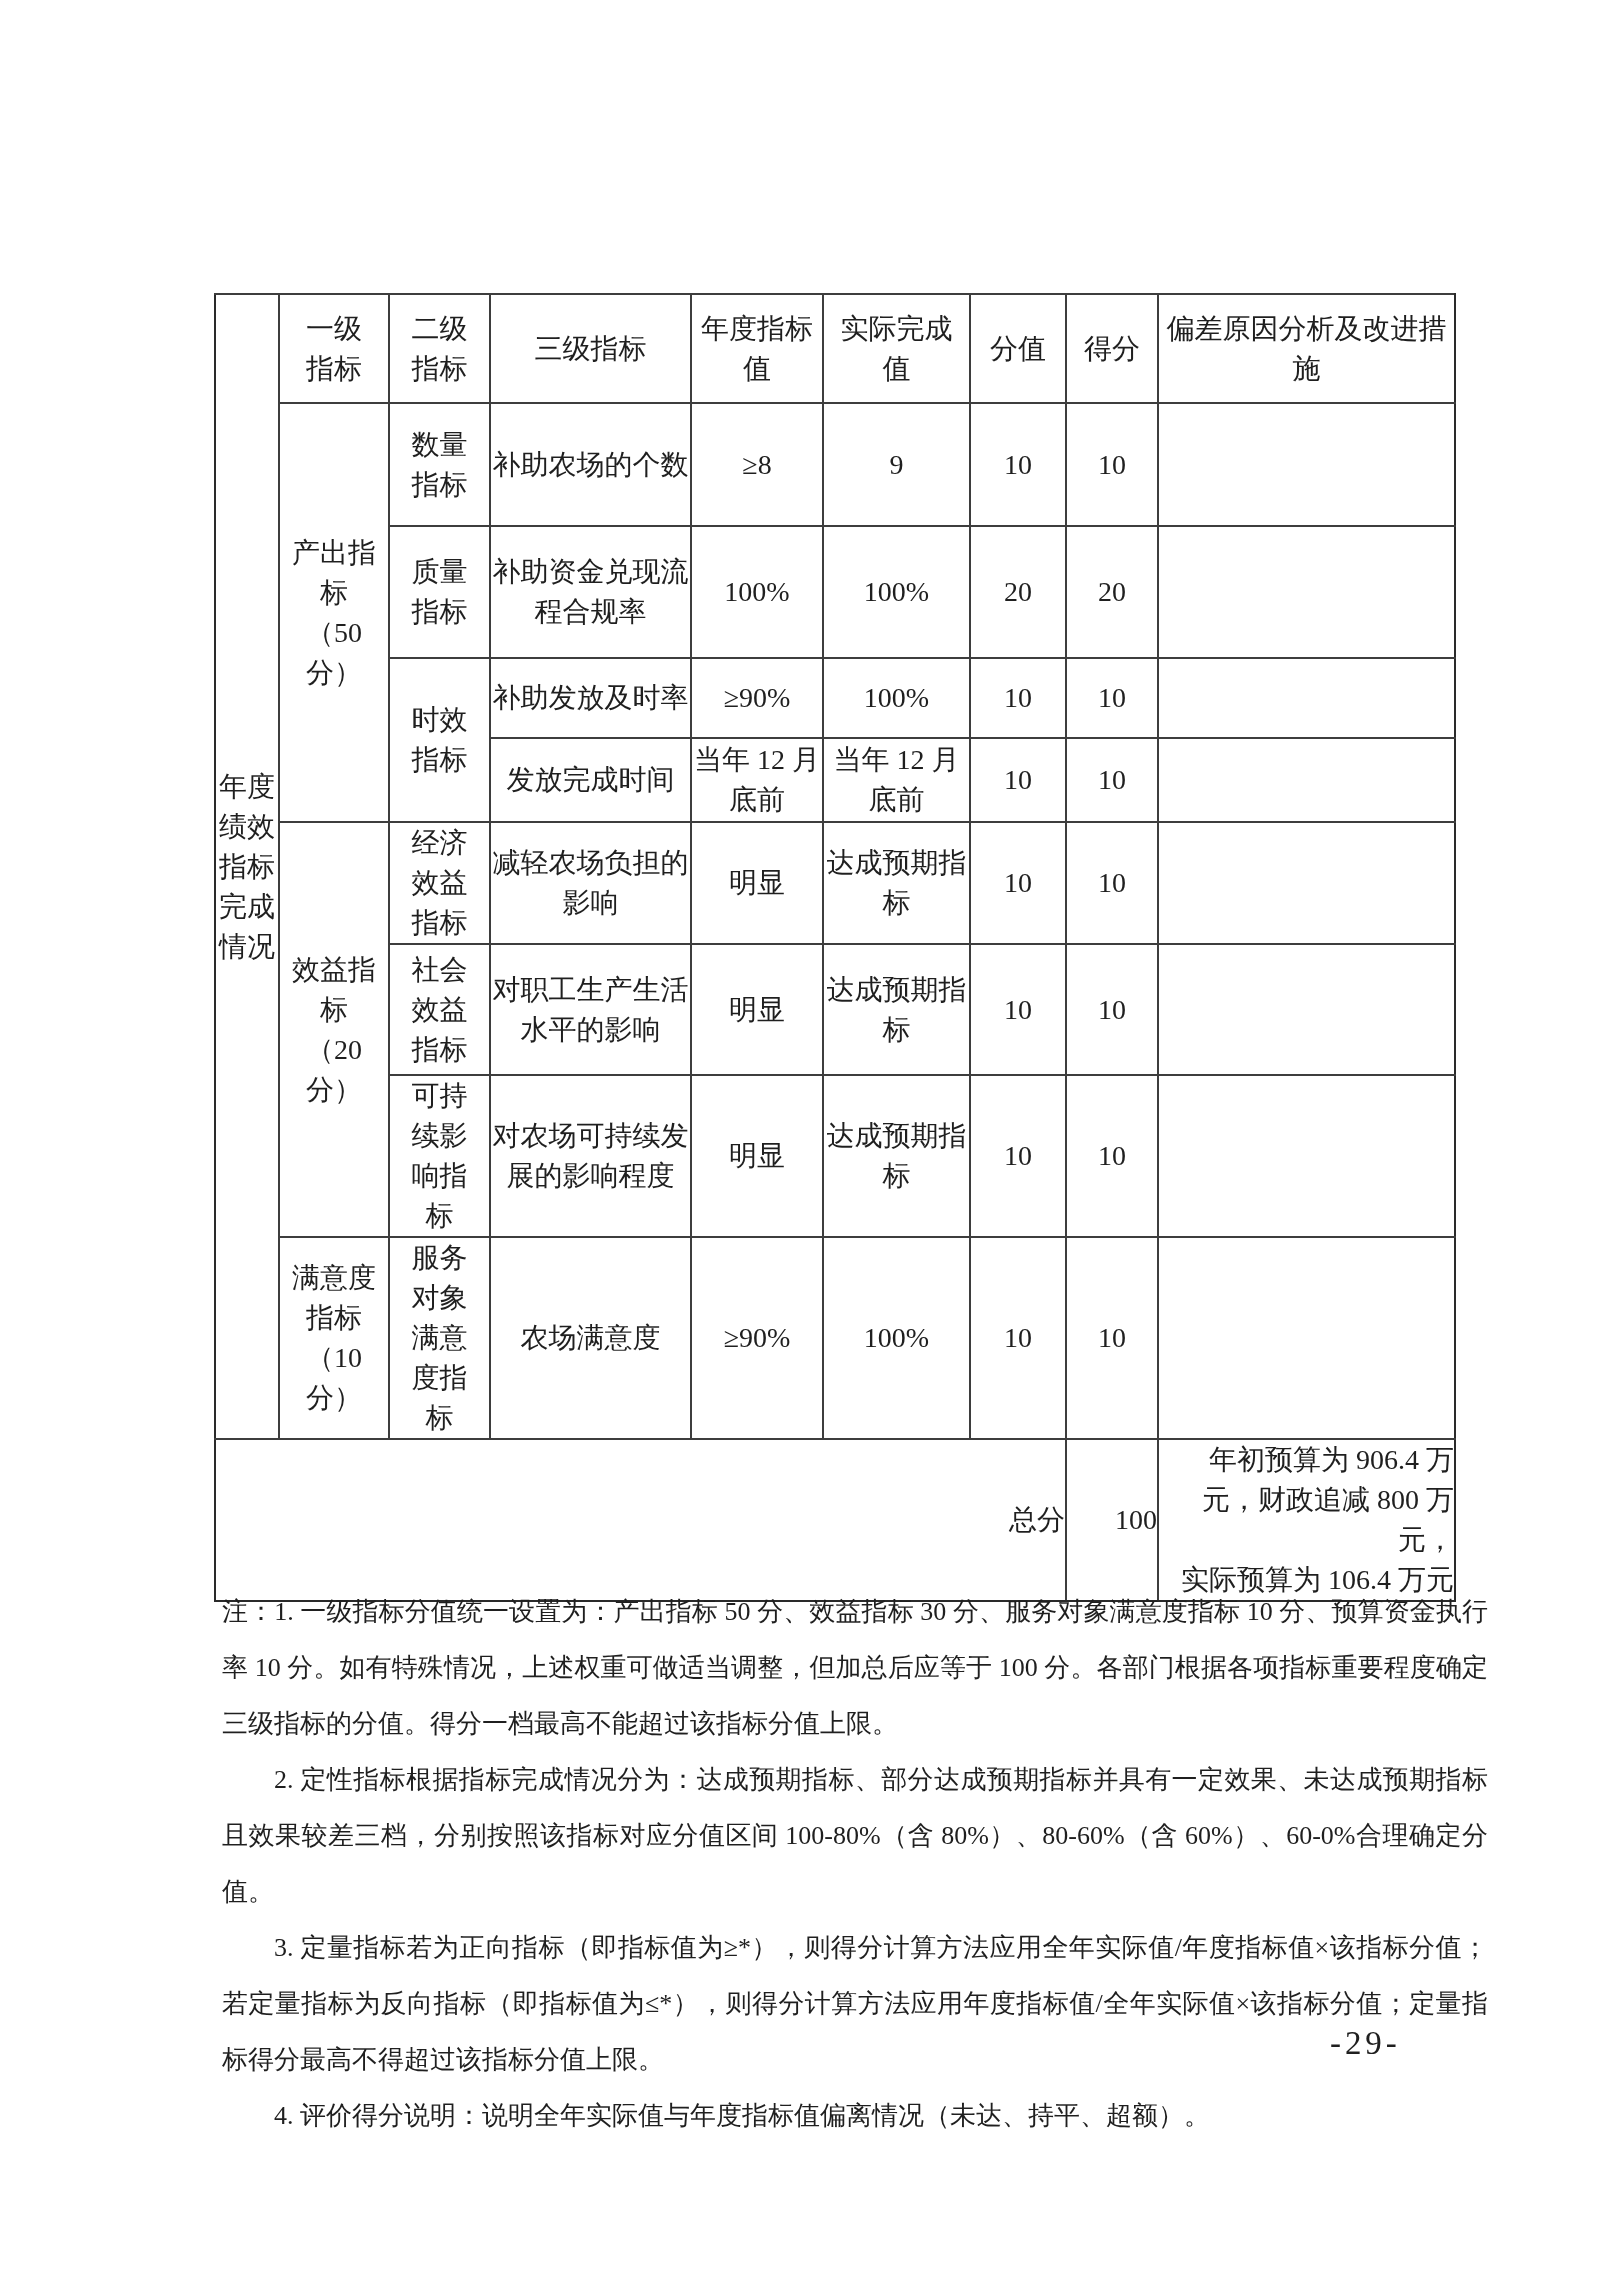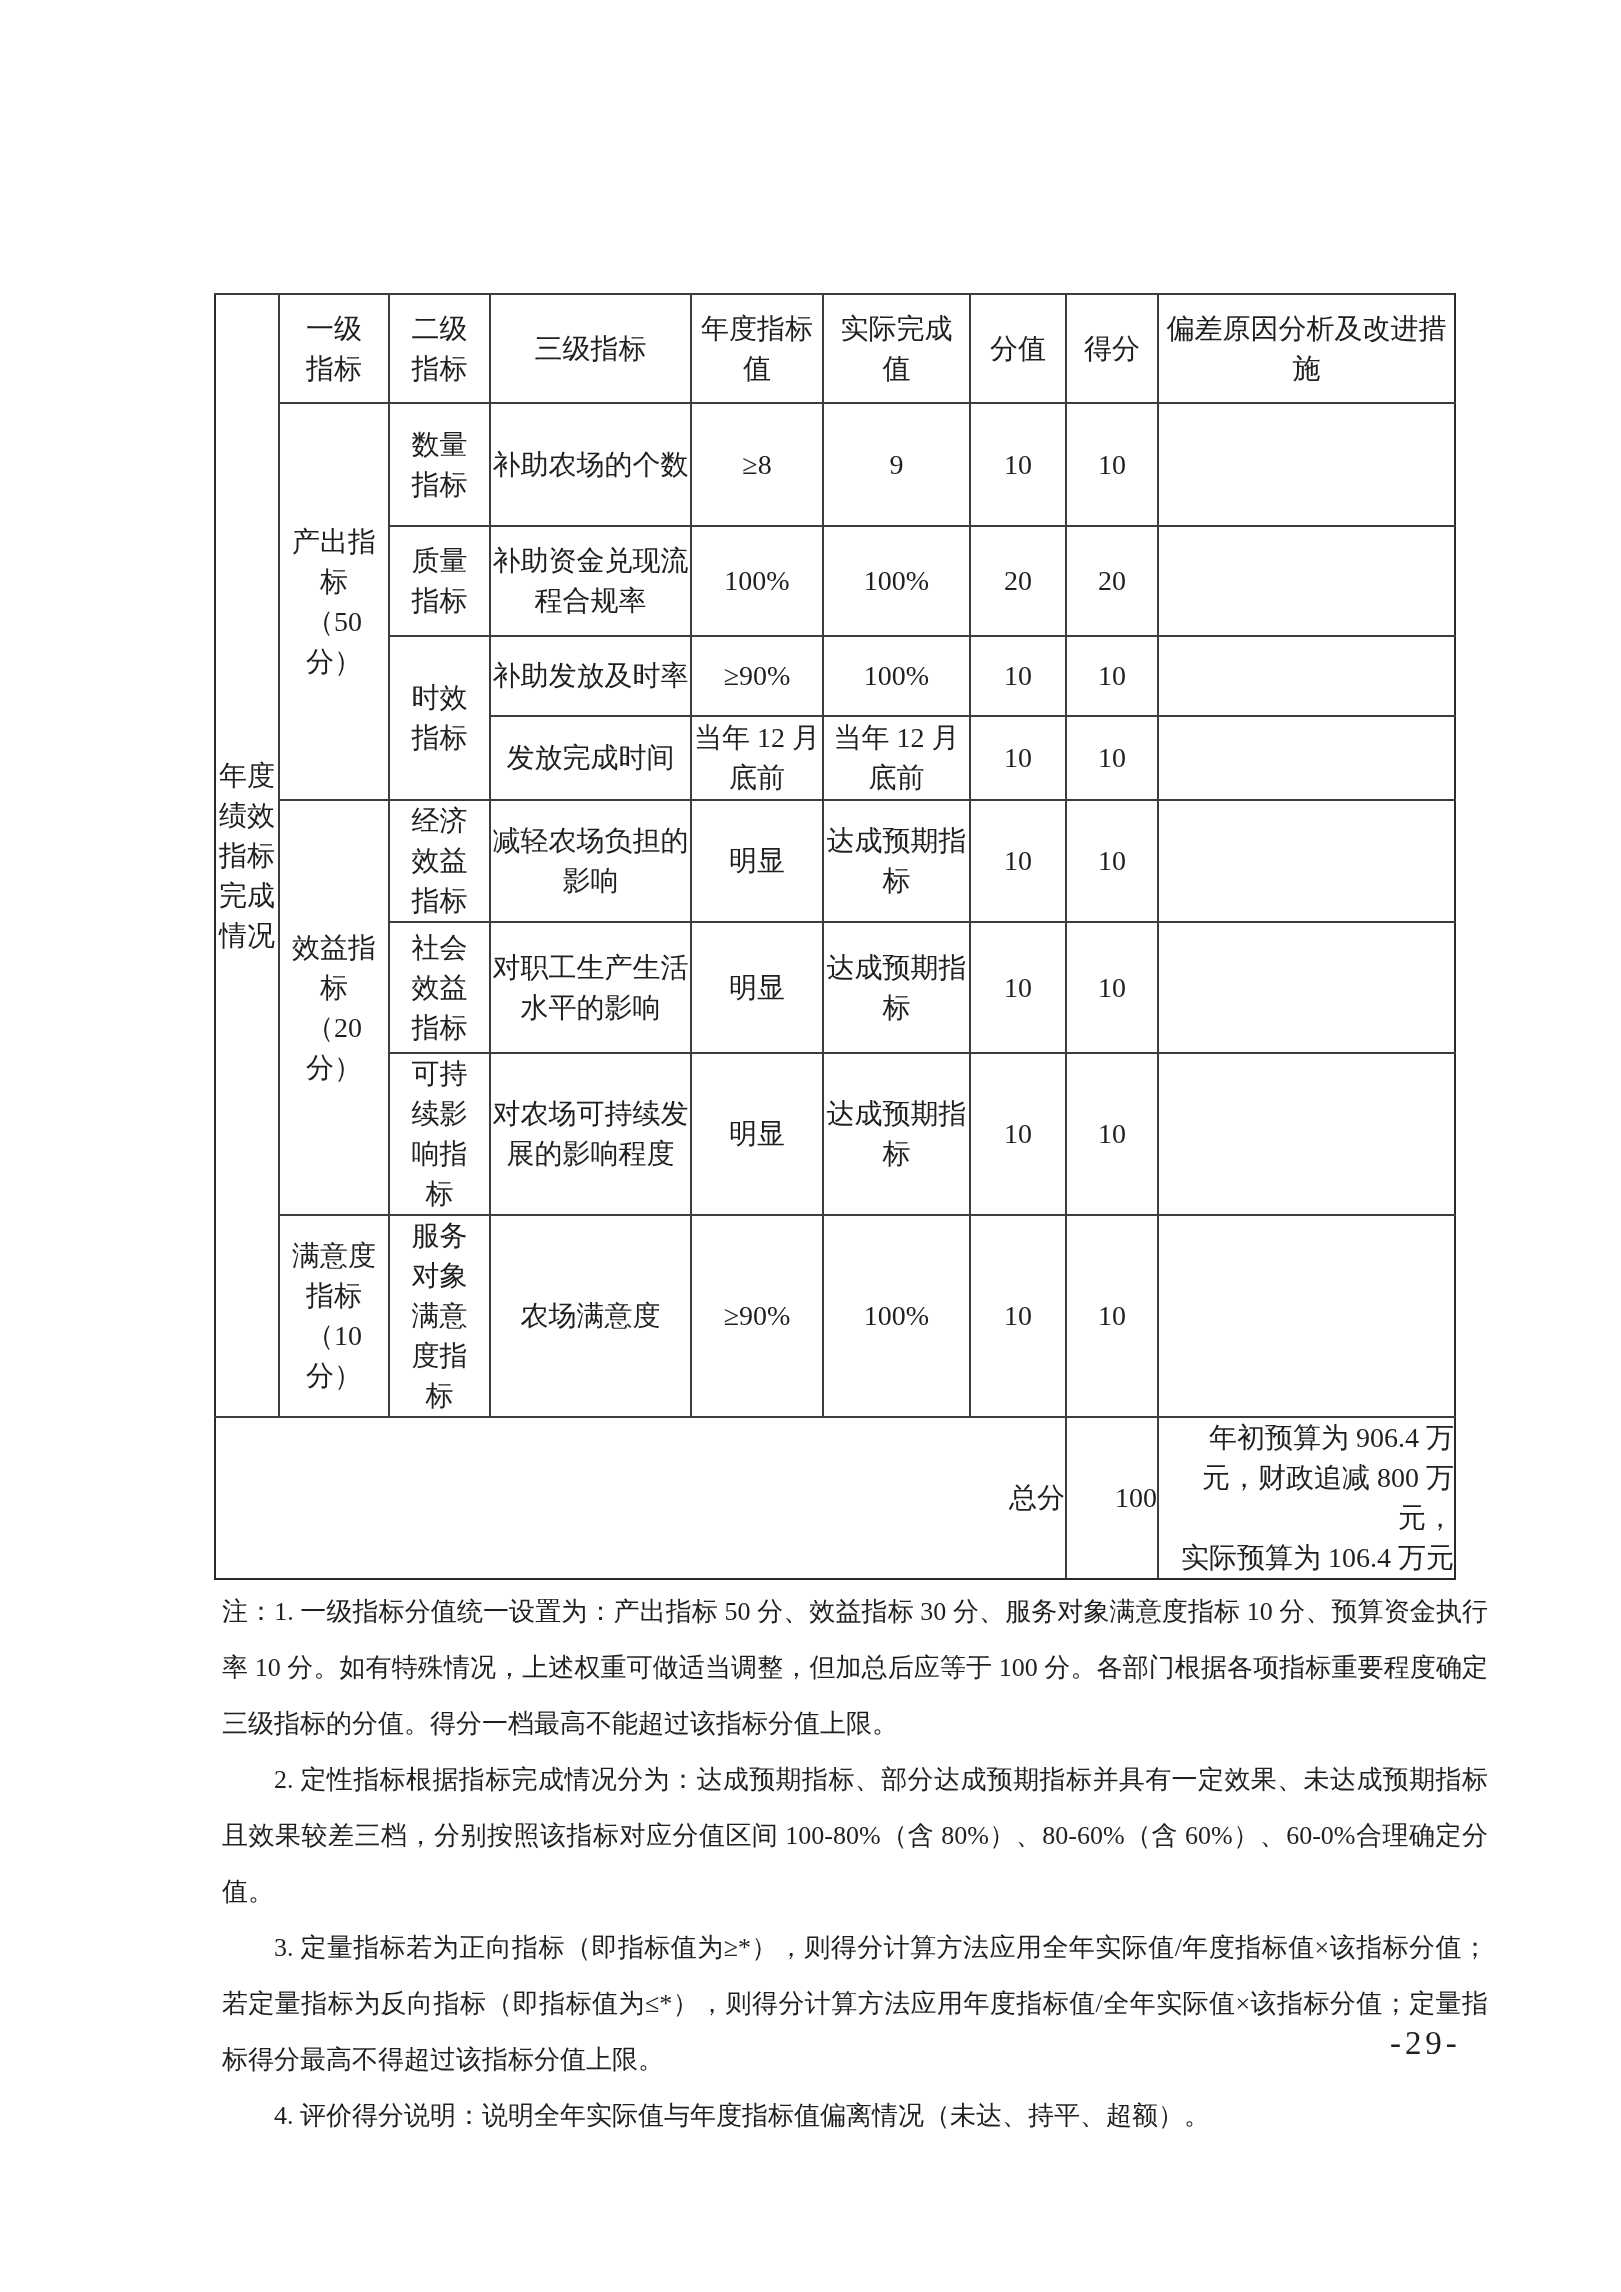--- a/index.html
+++ b/index.html
@@ -100,7 +100,7 @@
       <td class="outer-r"></td>
     </tr>
 
-    <tr style="height:110px">
+    <tr style="height:132px">
       <td>质量
 指标</td>
       <td>补助资金兑现流

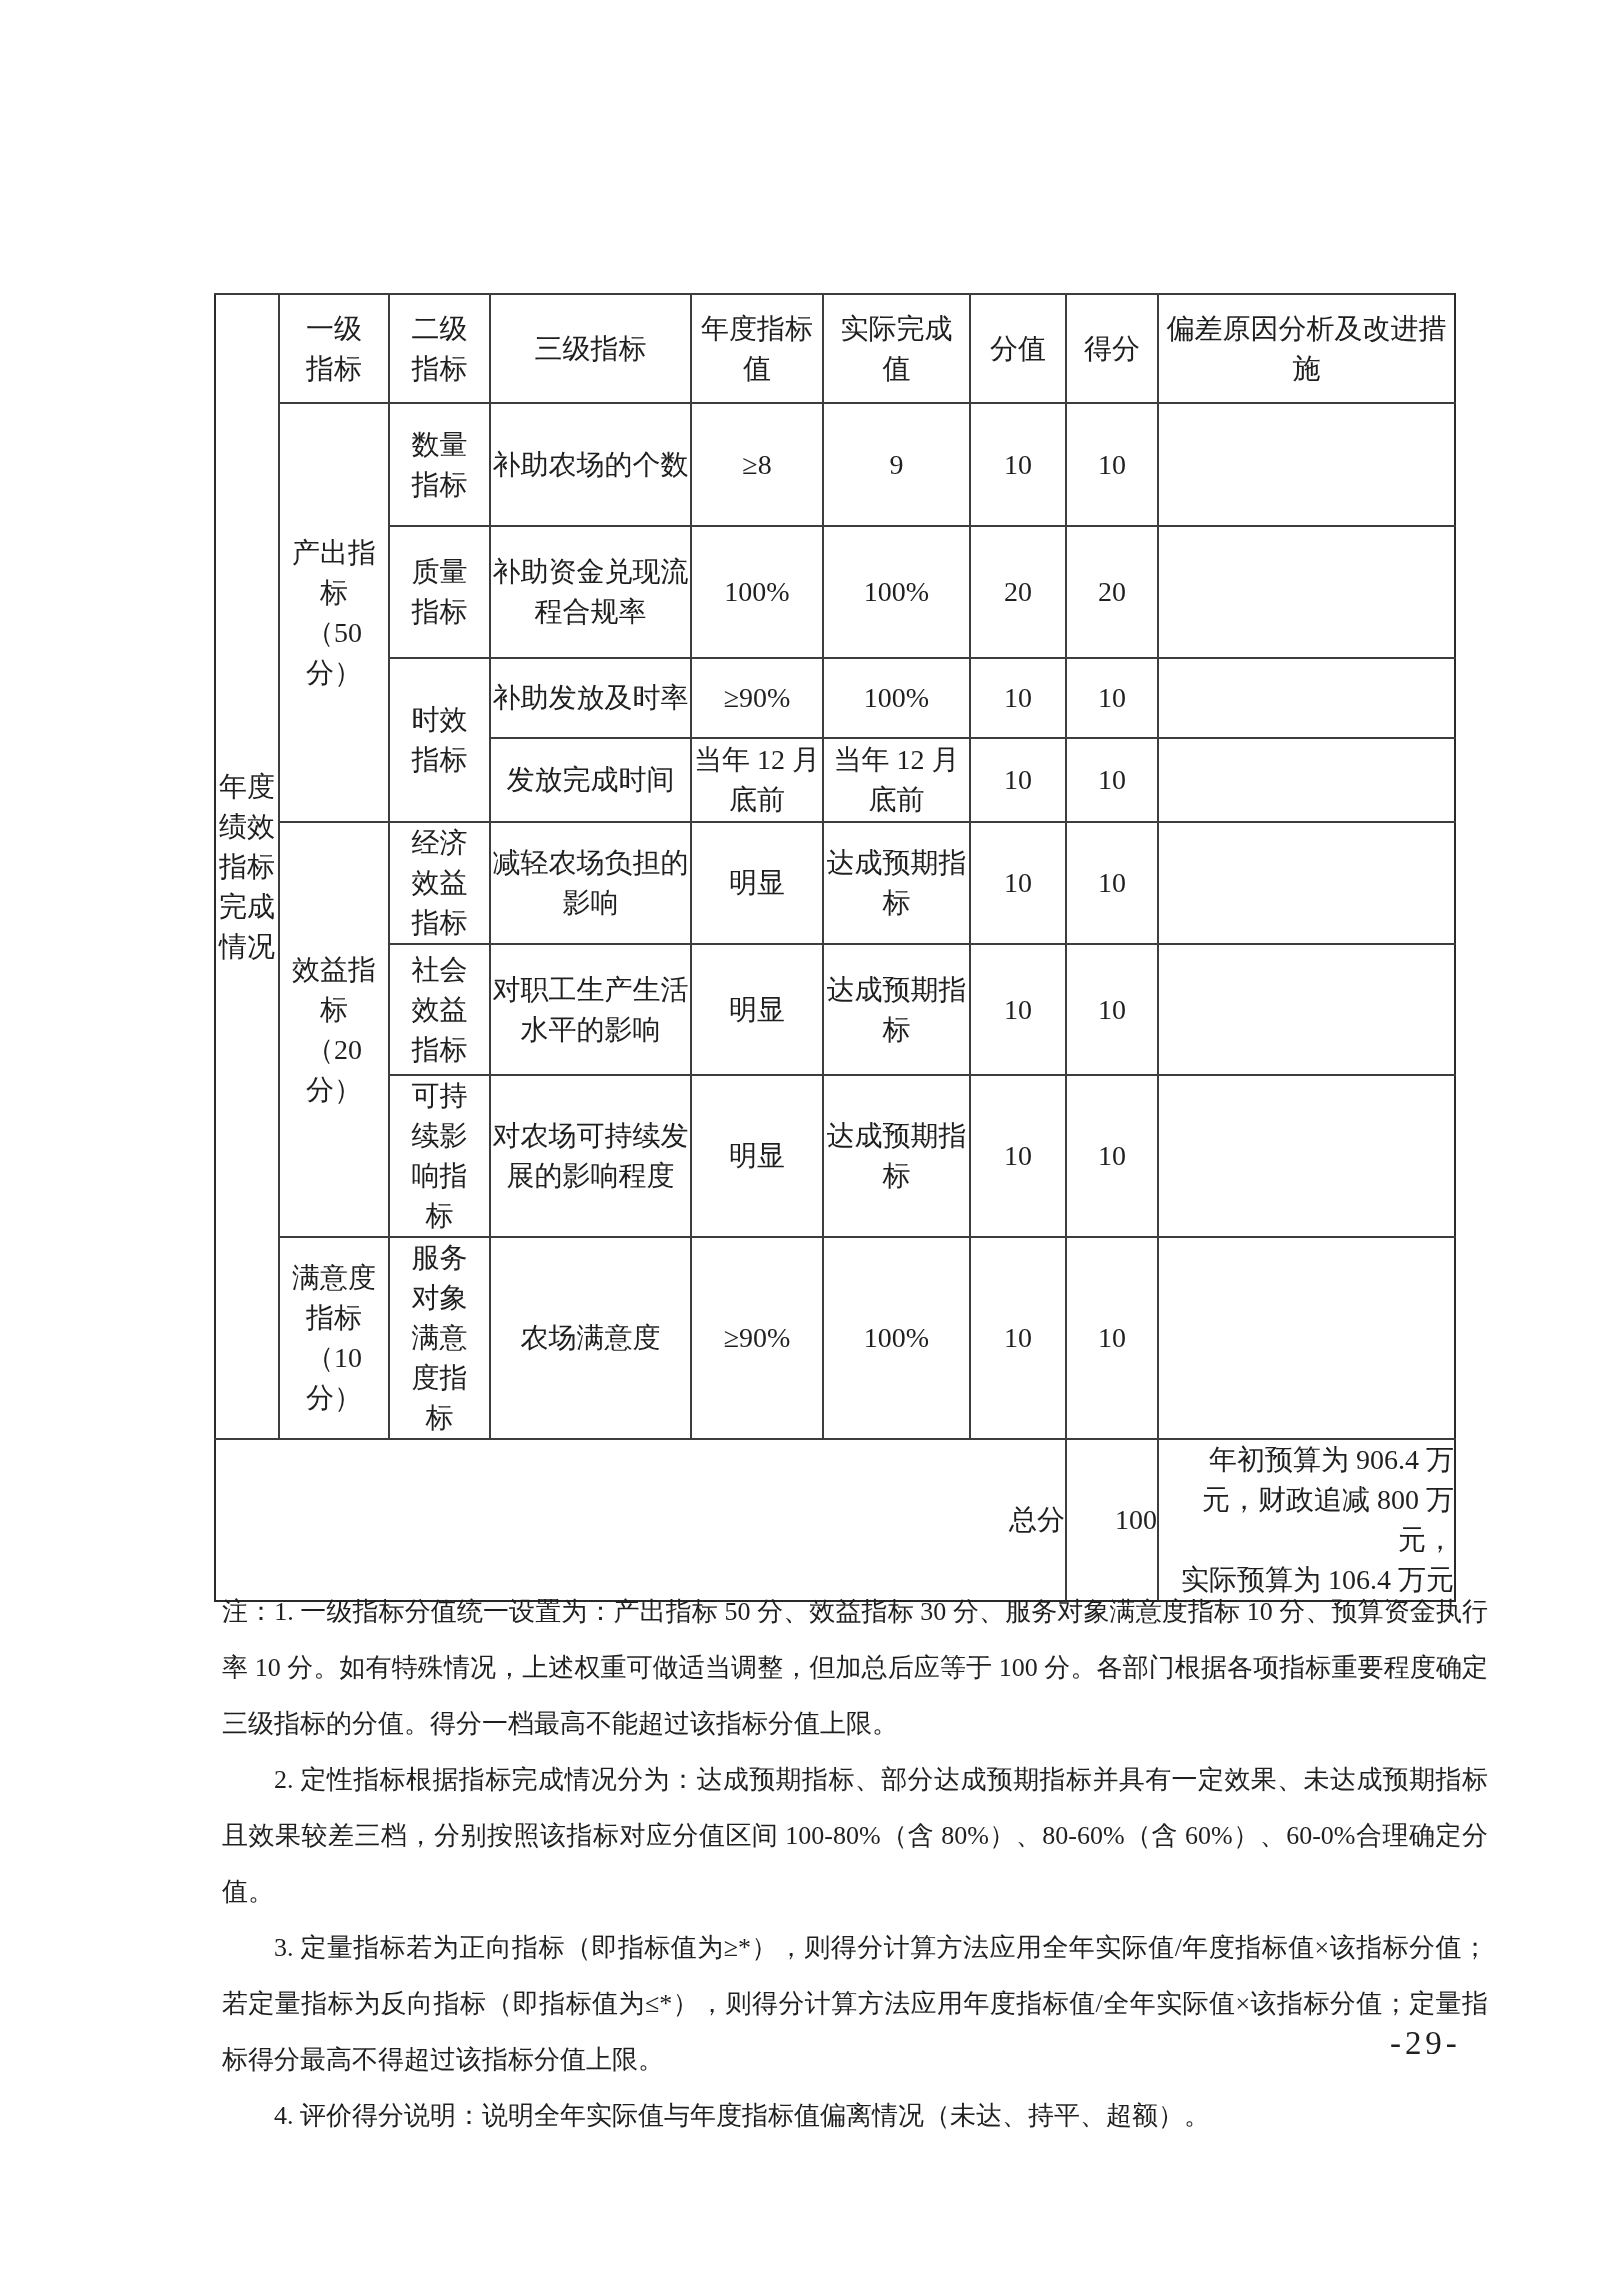--- a/index.html
+++ b/index.html
@@ -42,7 +42,7 @@
   .notes p{margin:0;padding:0;}
   .notes p.indent{text-indent:2em;}
   .pageno{
-    position:absolute;left:1390px;top:2025px;
+    position:absolute;left:1330px;top:2025px;
     font-size:33px;letter-spacing:3.9px;
   }
 </style>

